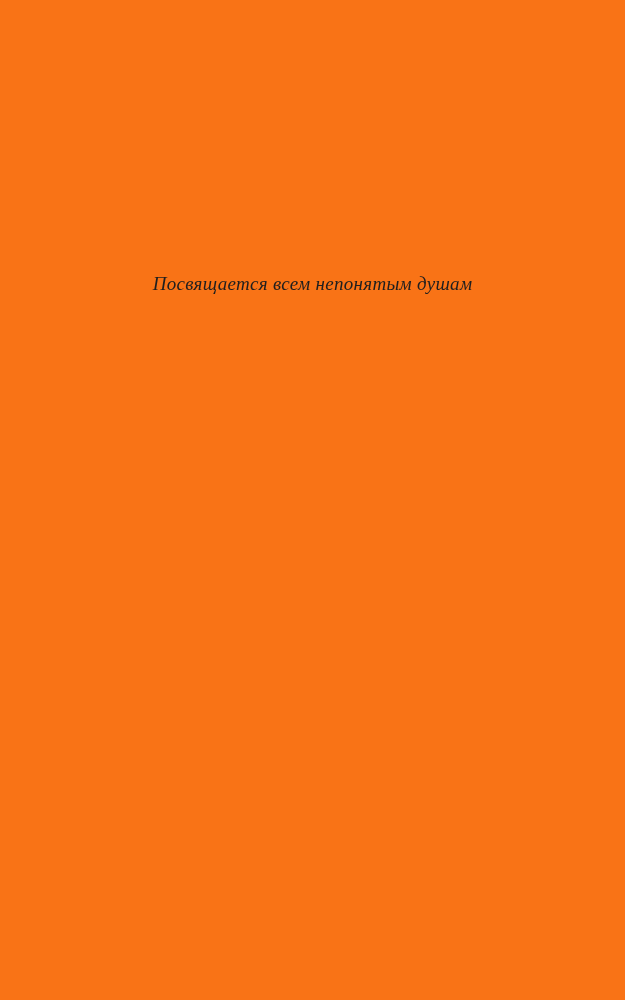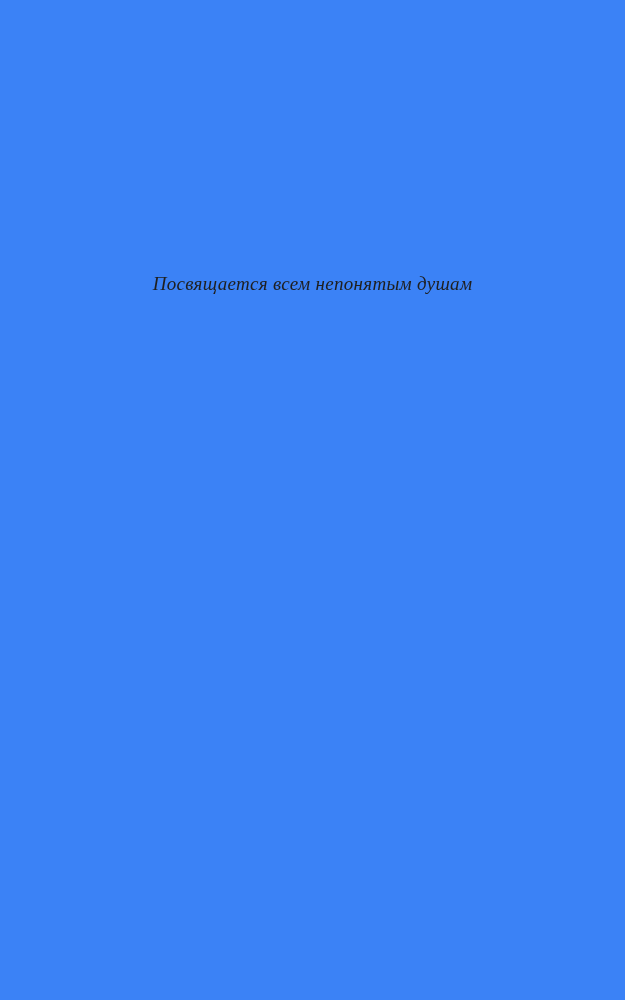--- a/index.html
+++ b/index.html
@@ -19,7 +19,7 @@
     position: relative;
     width: 625px;
     height: 1000px;
-    background: #3b82f6;
+    background: #f97316;
     font-family: "Liberation Serif", "DejaVu Serif", serif;
   }
 

